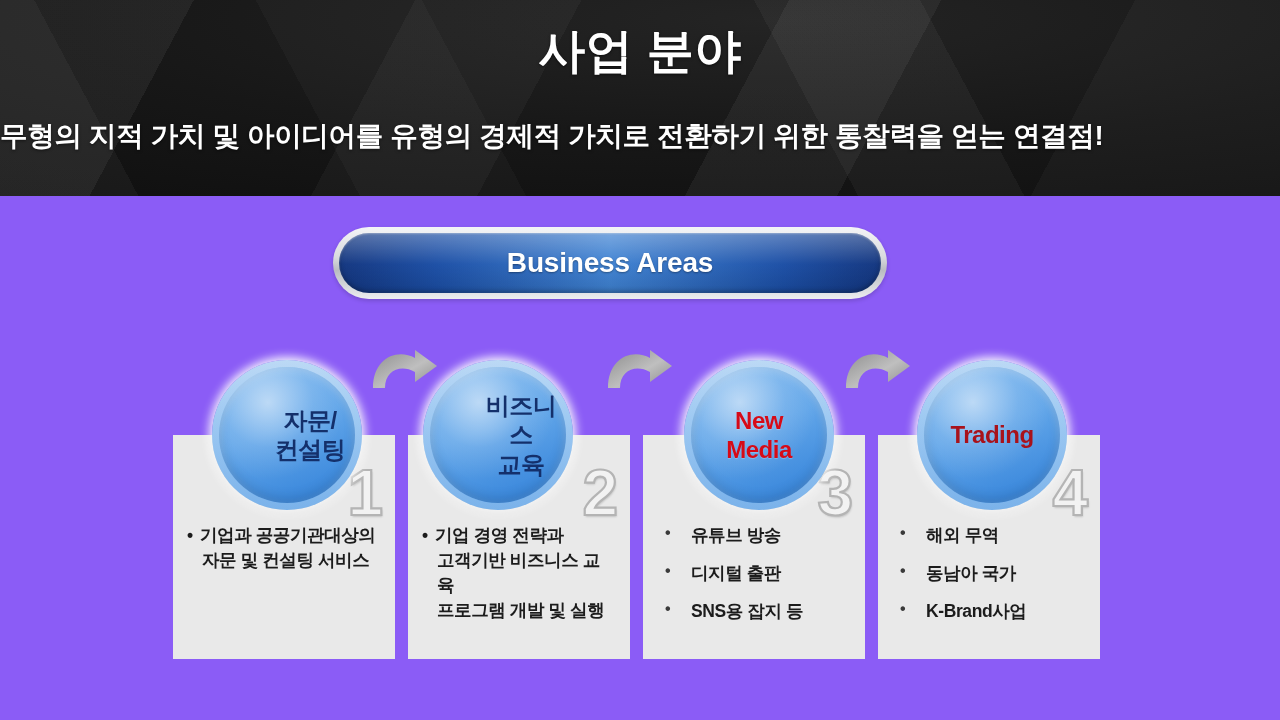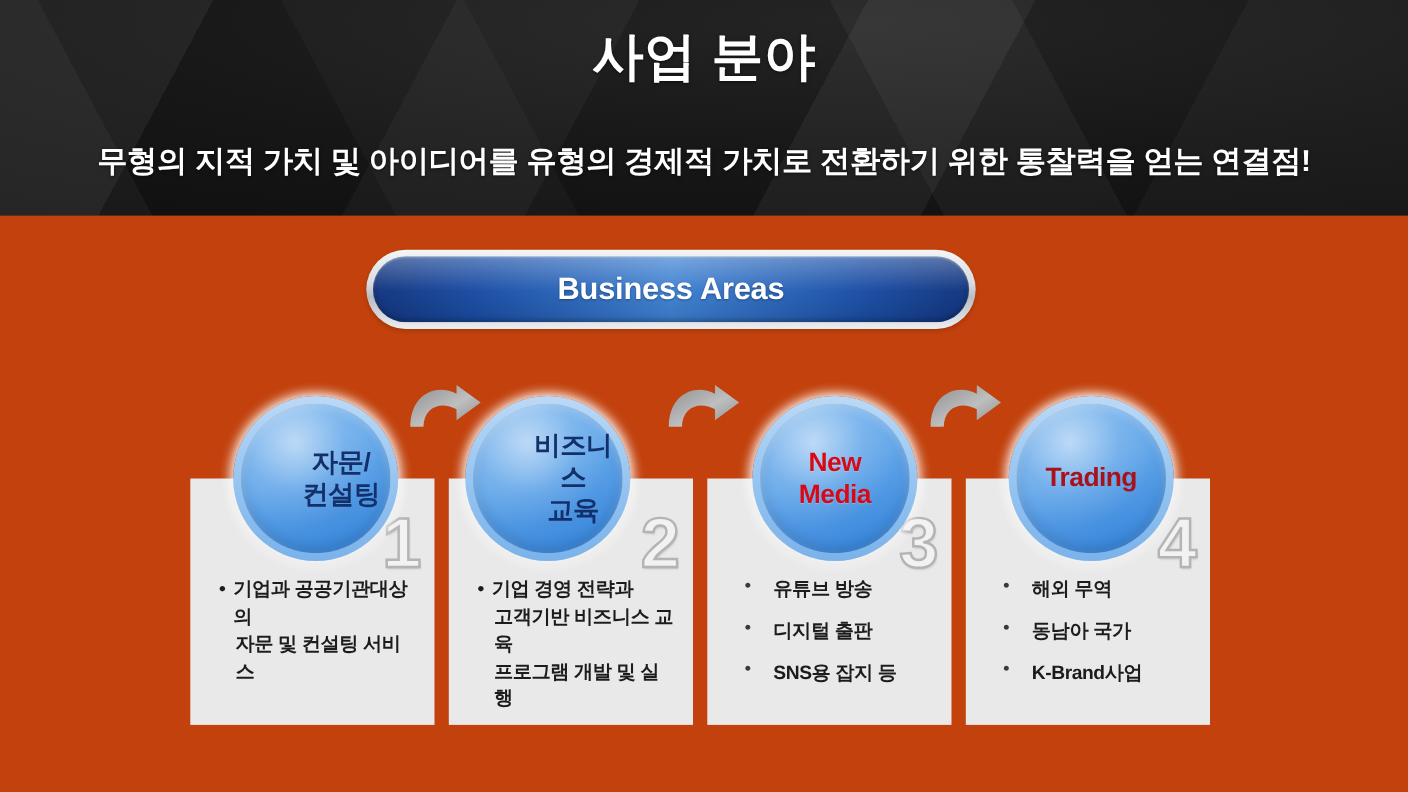--- a/index.html
+++ b/index.html
@@ -16,7 +16,7 @@
     position: relative;
     width: 1280px;
     height: 720px;
-    background: #c2410c;
+    background: #8b5cf6;
   }
 
   

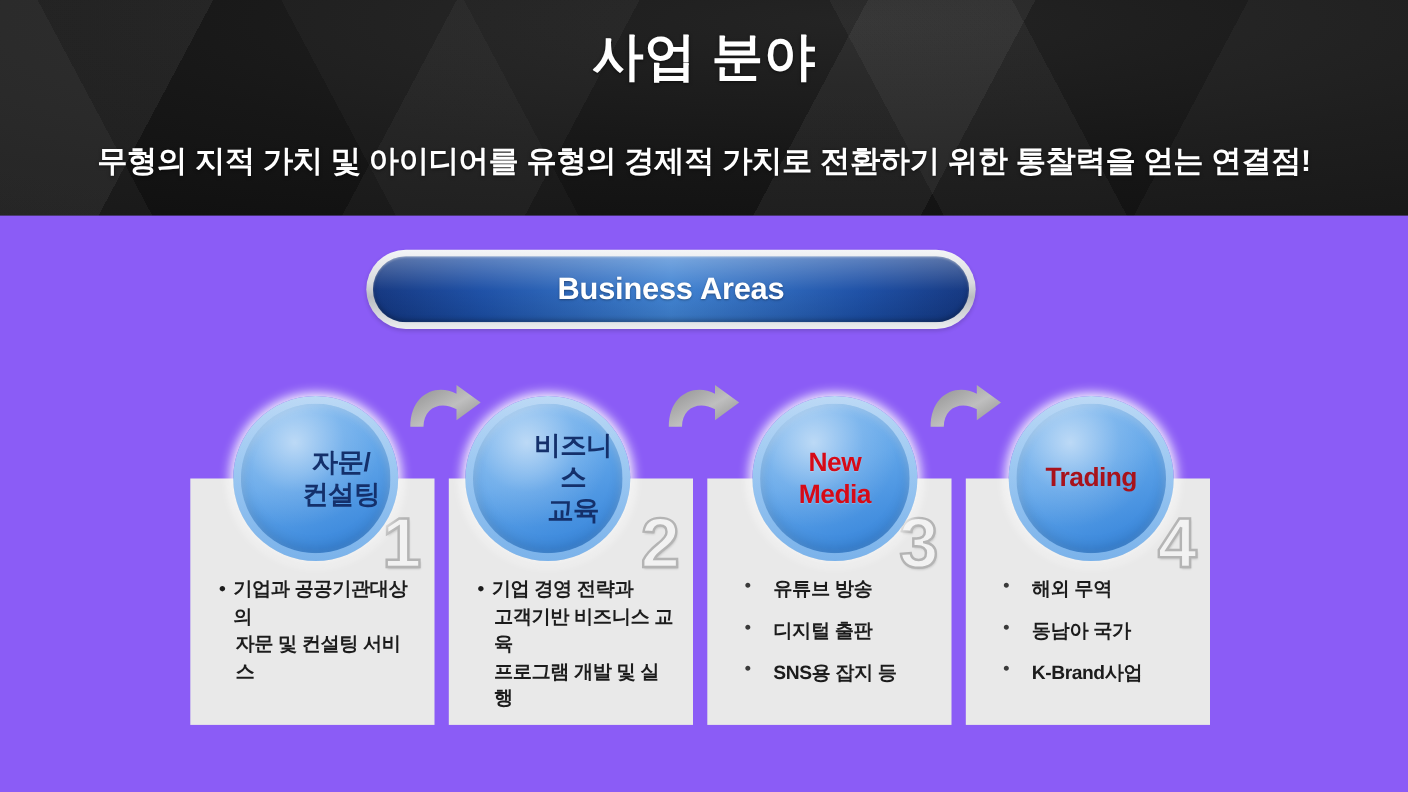--- a/index.html
+++ b/index.html
@@ -51,9 +51,9 @@
 
   .header-subtitle {
     position: absolute;
-    left: 0; top: 128px;
-    width: 1280px;
-    text-align: center;
+    left: 0; top: 118px;
+    width: 1280px;
+    text-align: left;
     color: #ffffff;
     font-size: 27.5px;
     font-weight: bold;

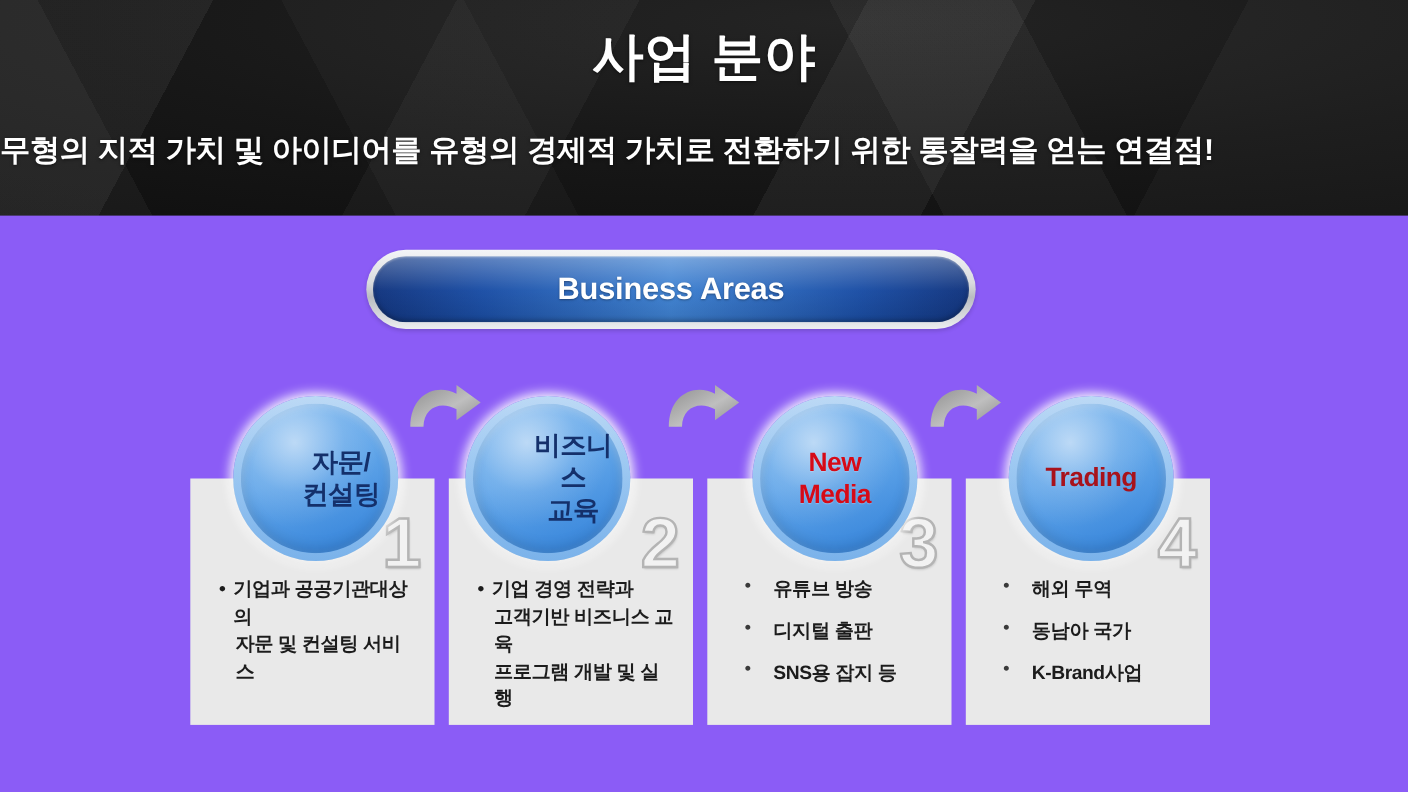--- a/index.html
+++ b/index.html
@@ -132,7 +132,7 @@
 
   .card-body {
     position: absolute;
-    left: 12px; right: 0;
+    left: 0; right: 0;
     top: 88px;
     padding: 0 14px;
   }

